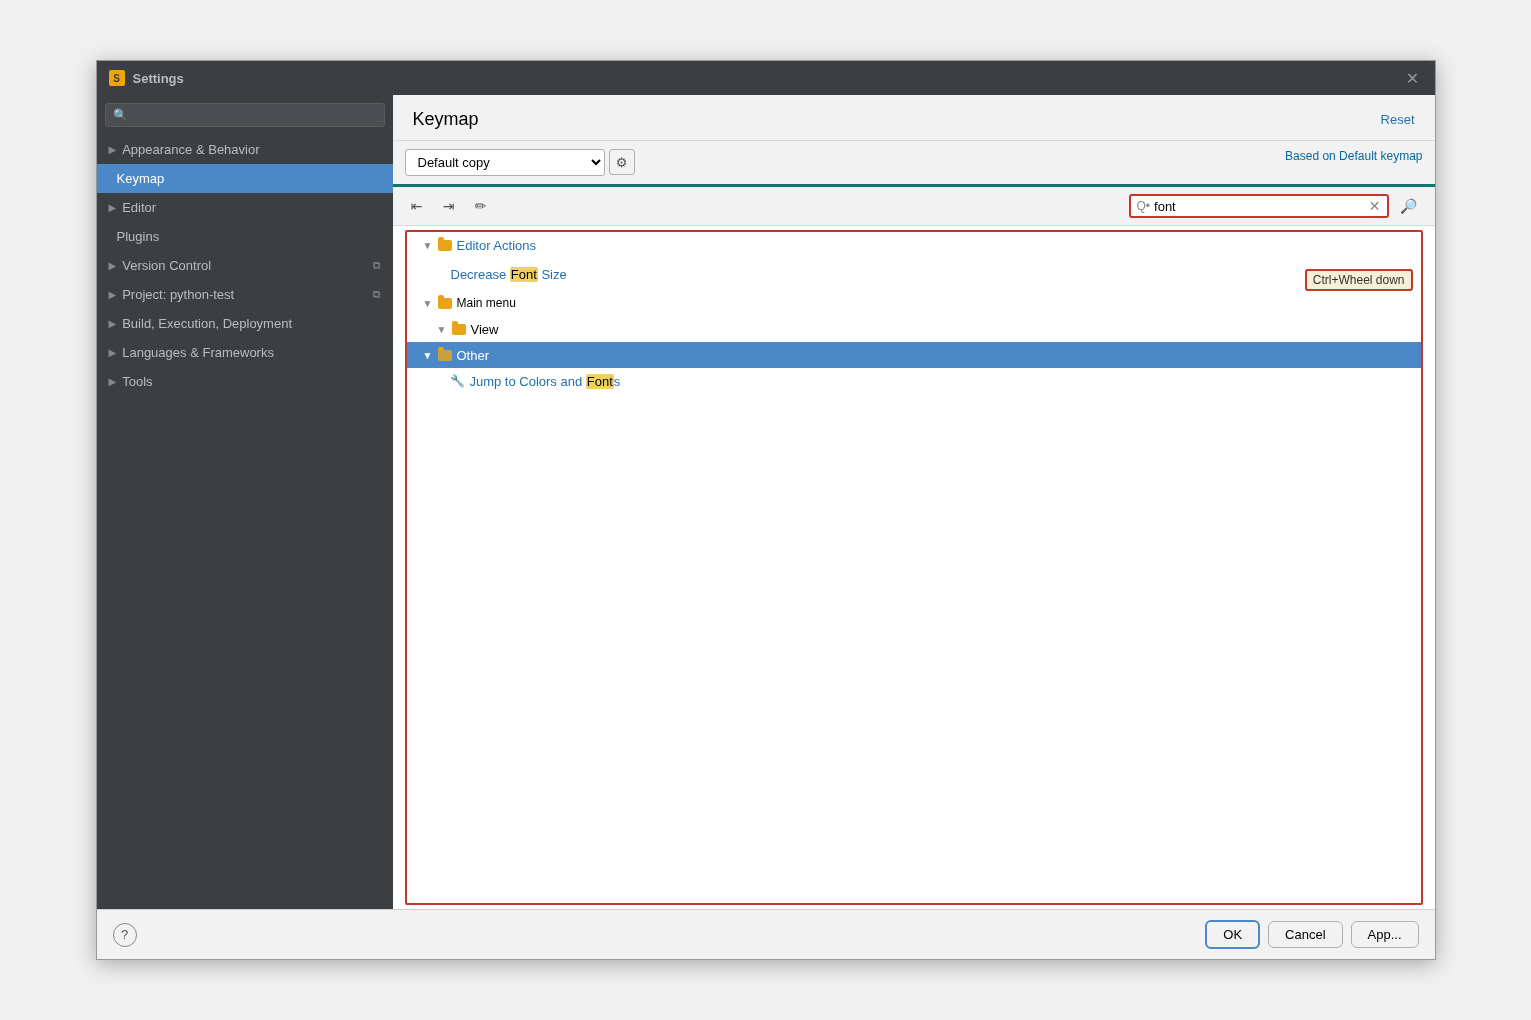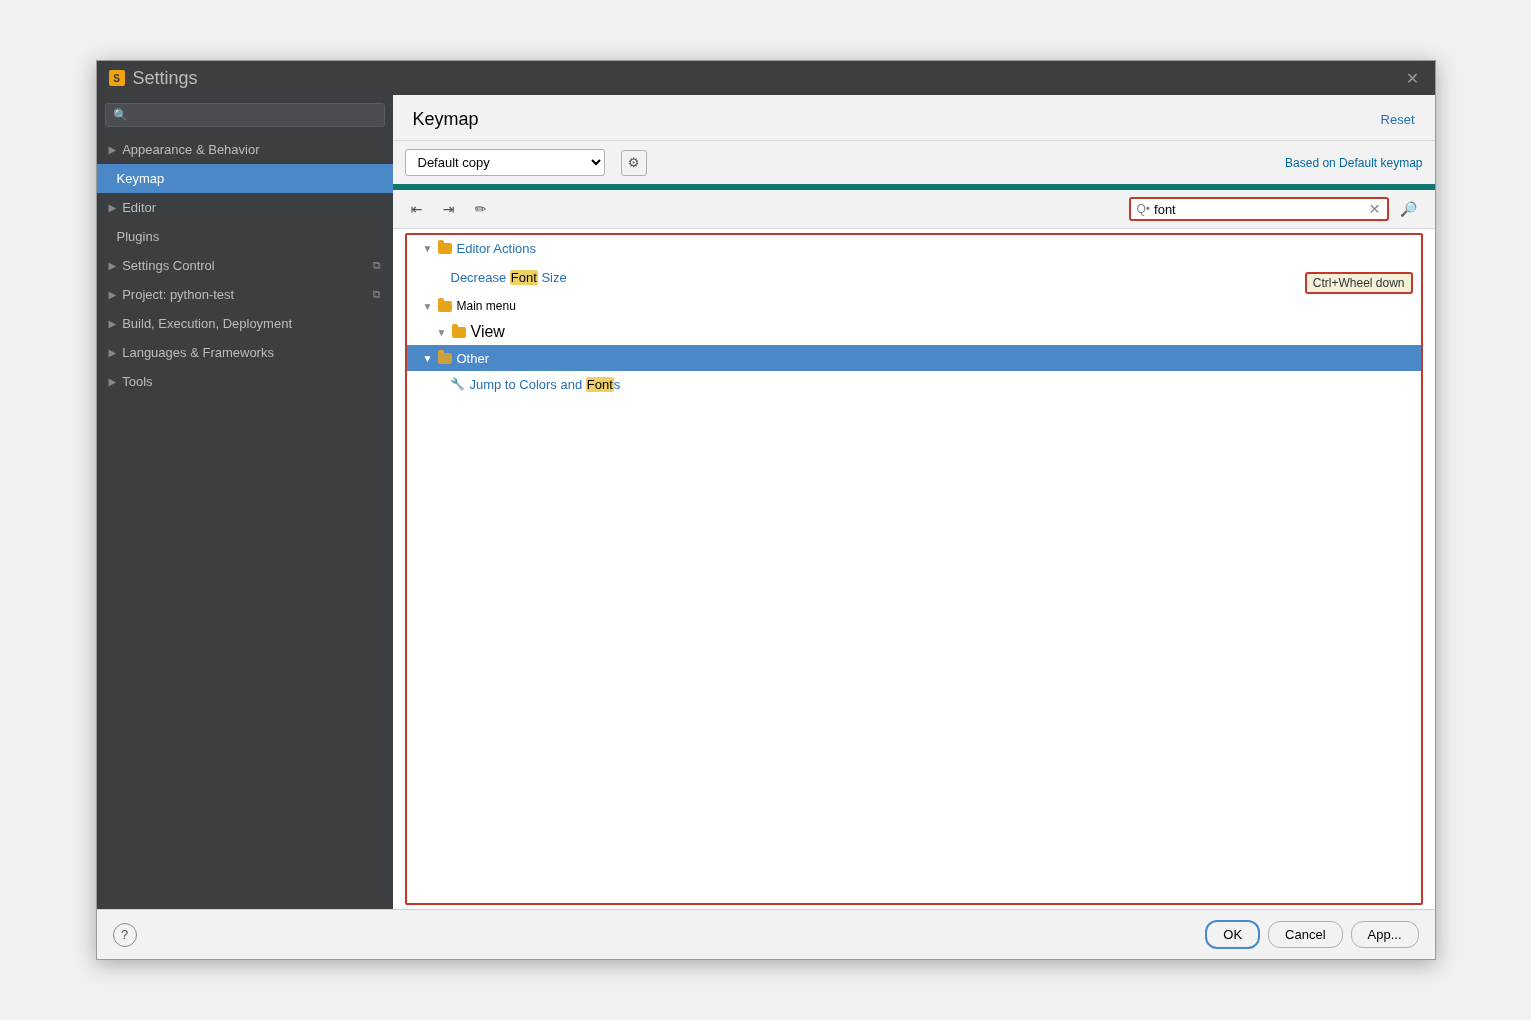--- a/index.html
+++ b/index.html
@@ -50,8 +50,9 @@
       font-weight: bold;
     }
     .title-text {
-      font-size: 18px;
+      font-size: 13px;
       color: #bbbbbb;
+      font-weight: bold;
     }
     .close-btn {
       width: 20px;

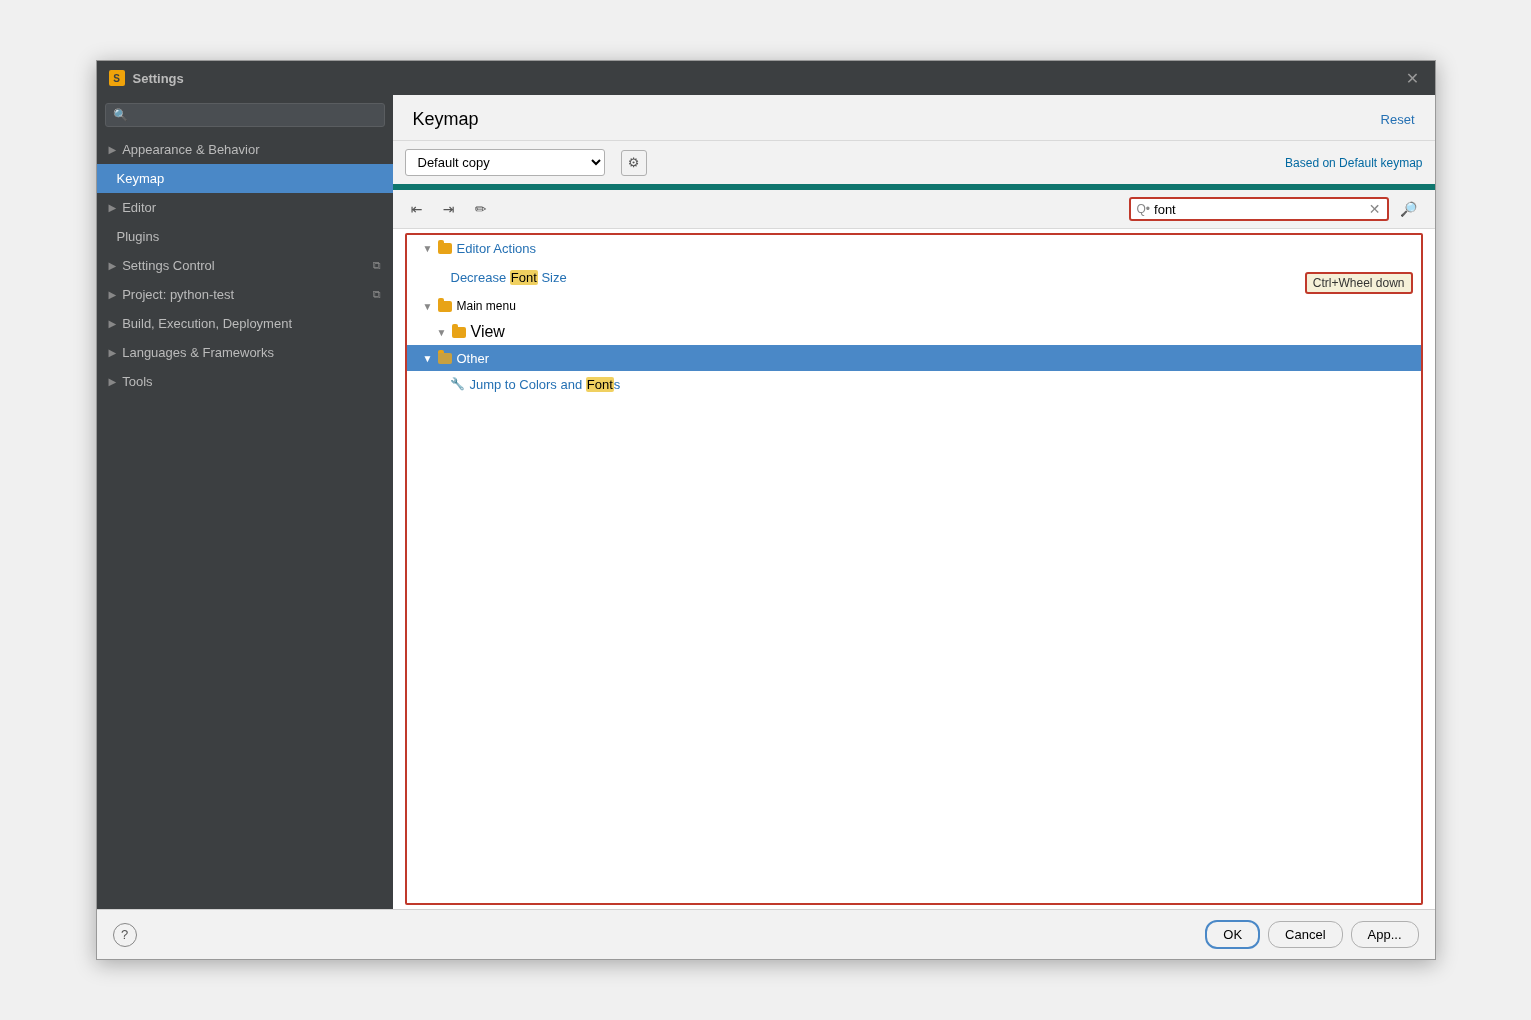--- a/index.html
+++ b/index.html
@@ -151,10 +151,10 @@
     }
     .keymap-toolbar {
       display: flex;
-      align-items: center;
+      align-items: flex-start;
       padding: 8px 12px;
-      gap: 16px;
-      border-bottom: 6px solid #0f766e;
+      gap: 4px;
+      border-bottom: 3px solid #0f766e;
       background: #f2f2f2;
     }
     .keymap-select {

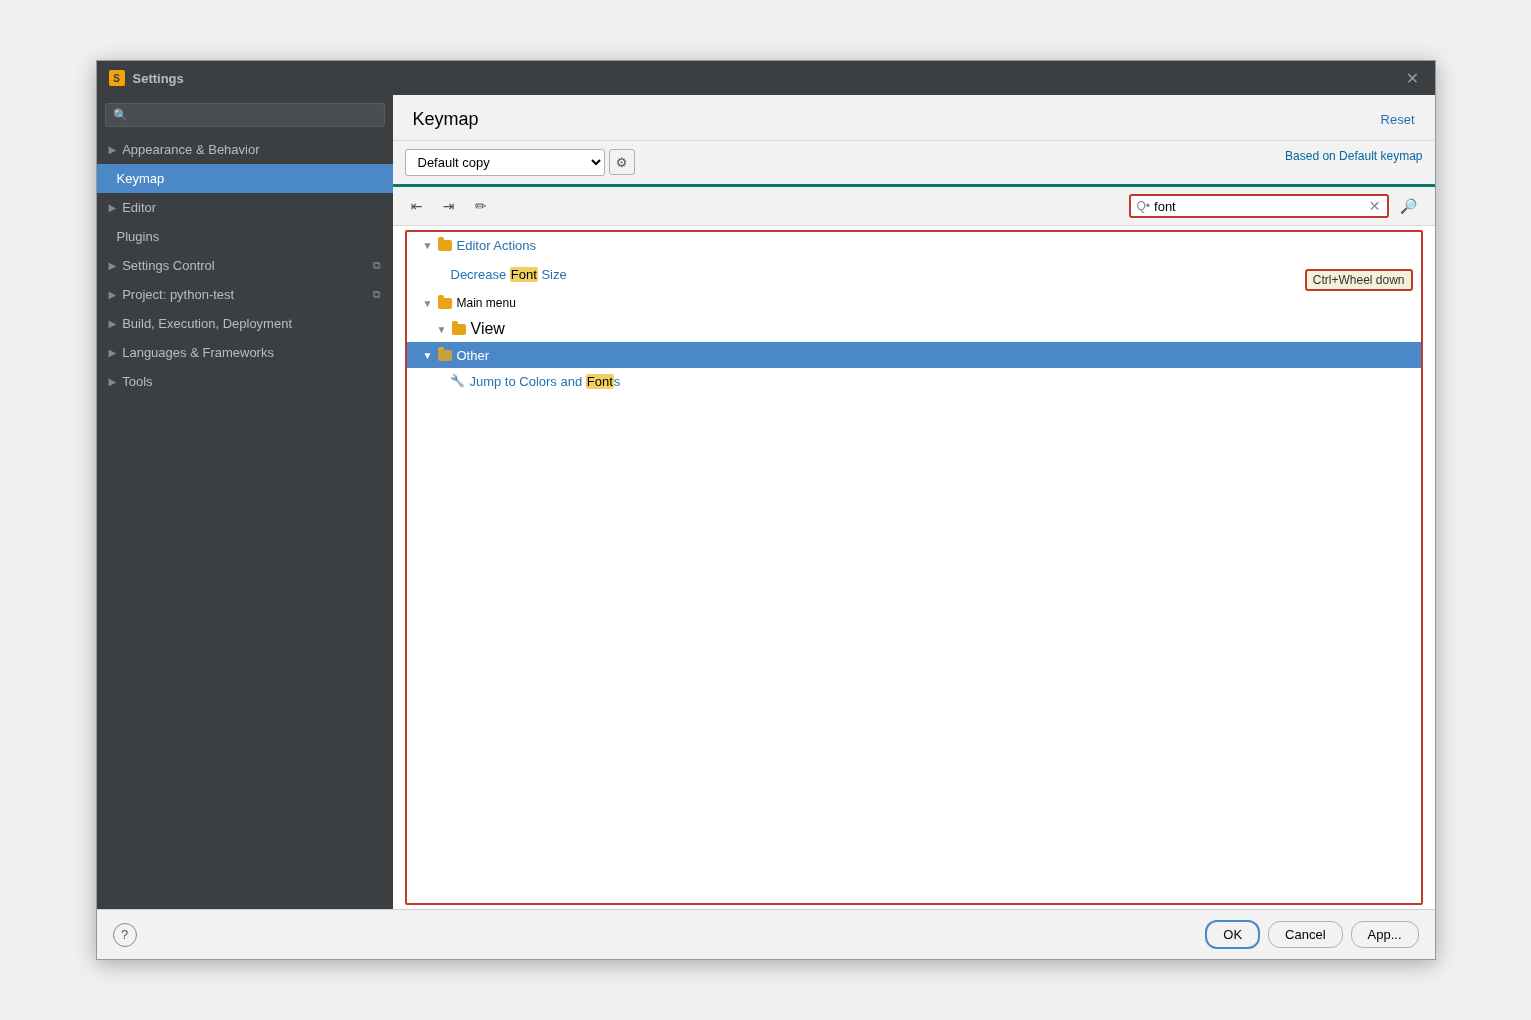--- a/index.html
+++ b/index.html
@@ -407,7 +407,7 @@
       </div>
       <div class="sidebar-item parent">
         <span class="arrow">▶</span>
-        <span>Settings Control</span>
+        <span>Version Control</span>
         <span style="margin-left:auto;color:#888;font-size:11px;">⧉</span>
       </div>
       <div class="sidebar-item parent">

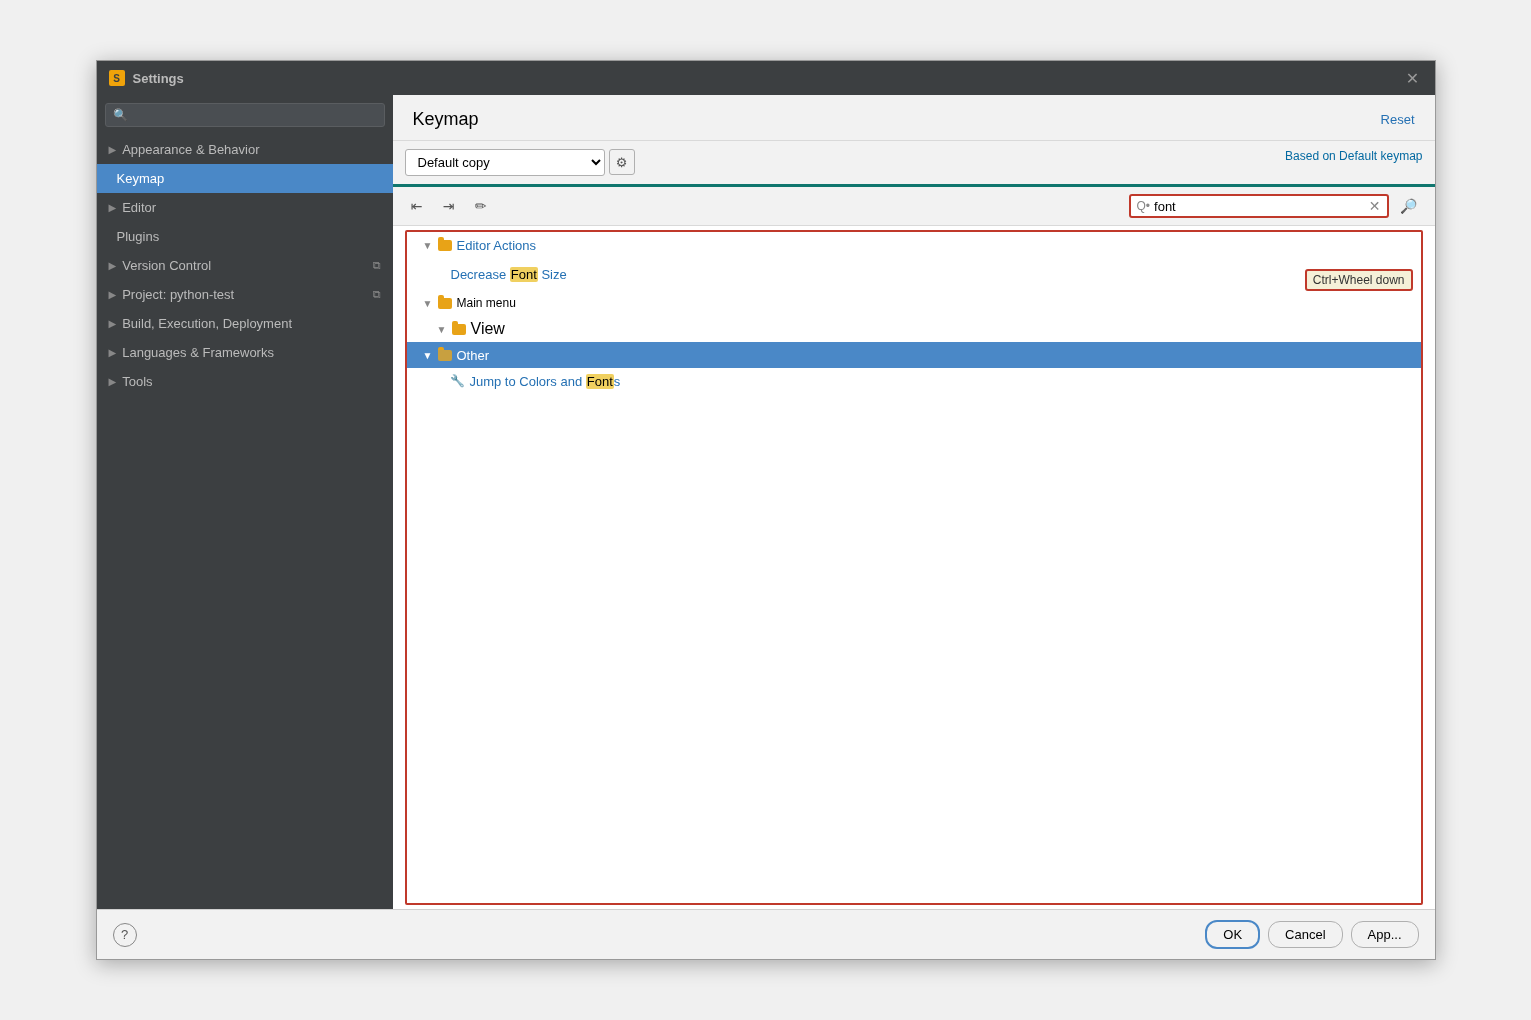--- a/index.html
+++ b/index.html
@@ -494,7 +494,7 @@
           <span class="tree-icon">
             <div class="folder-icon"></div>
           </span>
-          <span style="color:#000;font-size:16px;">View</span>
+          <span style="color:#000;font-size:13px;">View</span>
         </div>
 
 

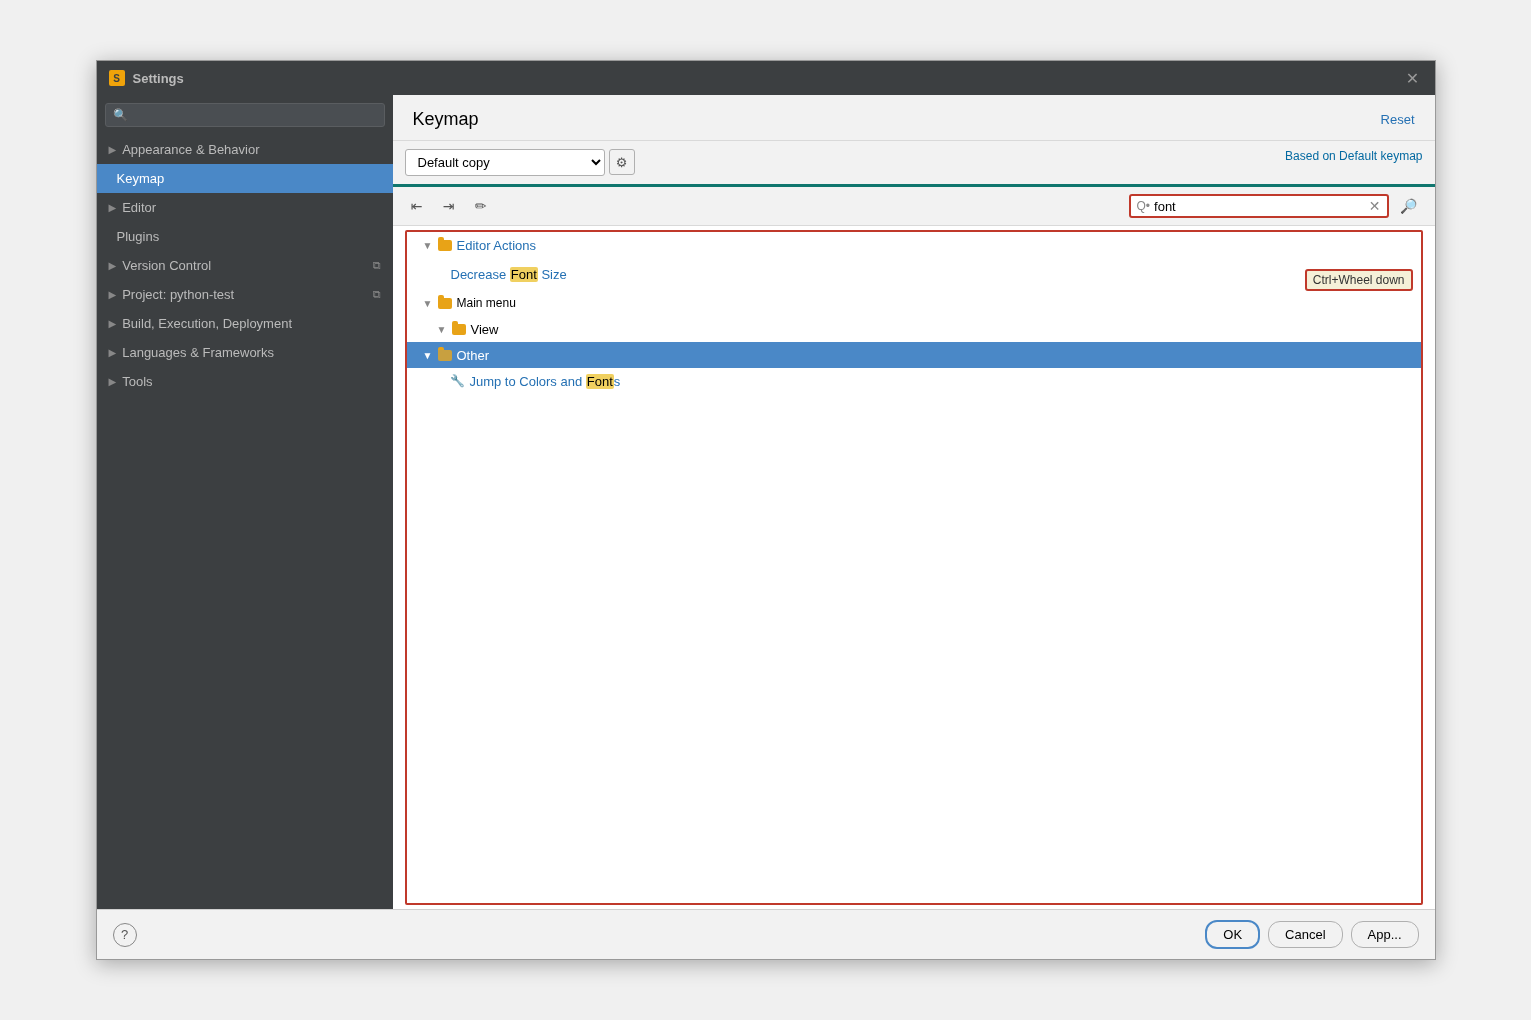--- a/index.html
+++ b/index.html
@@ -349,7 +349,7 @@
     .dialog-btn {
       padding: 5px 16px;
       border: 1px solid #b0b0b0;
-      border-radius: 12px;
+      border-radius: 6px;
       background: #f2f2f2;
       cursor: pointer;
       font-size: 13px;

